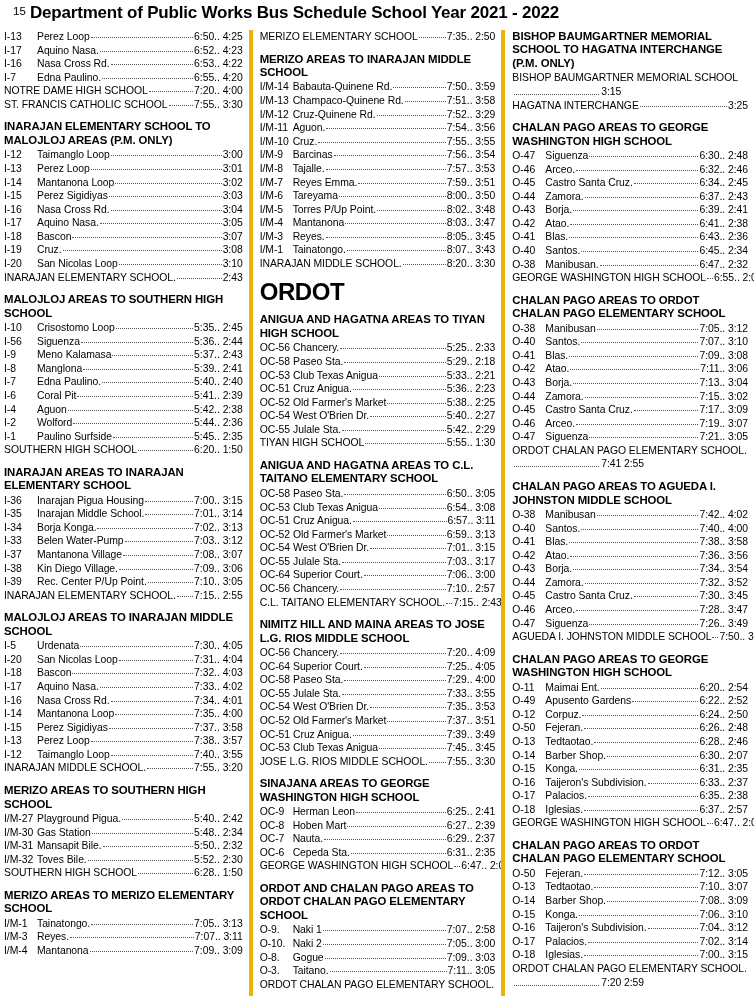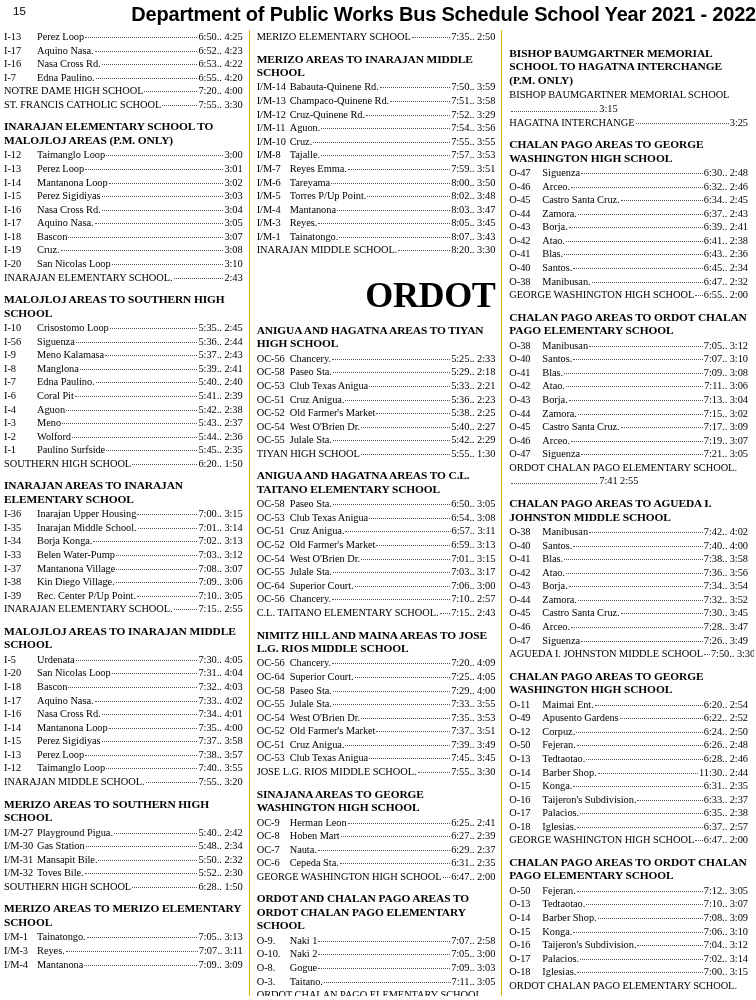--- a/index.html
+++ b/index.html
@@ -37,8 +37,8 @@
   }
   .masthead-title {
     width: 100%;
-    text-align: right;
-    font-size: 20px;
+    text-align: left;
+    font-size: 17px;
     font-weight: bold;
     letter-spacing: -0.2px;
     padding-top: 3px;

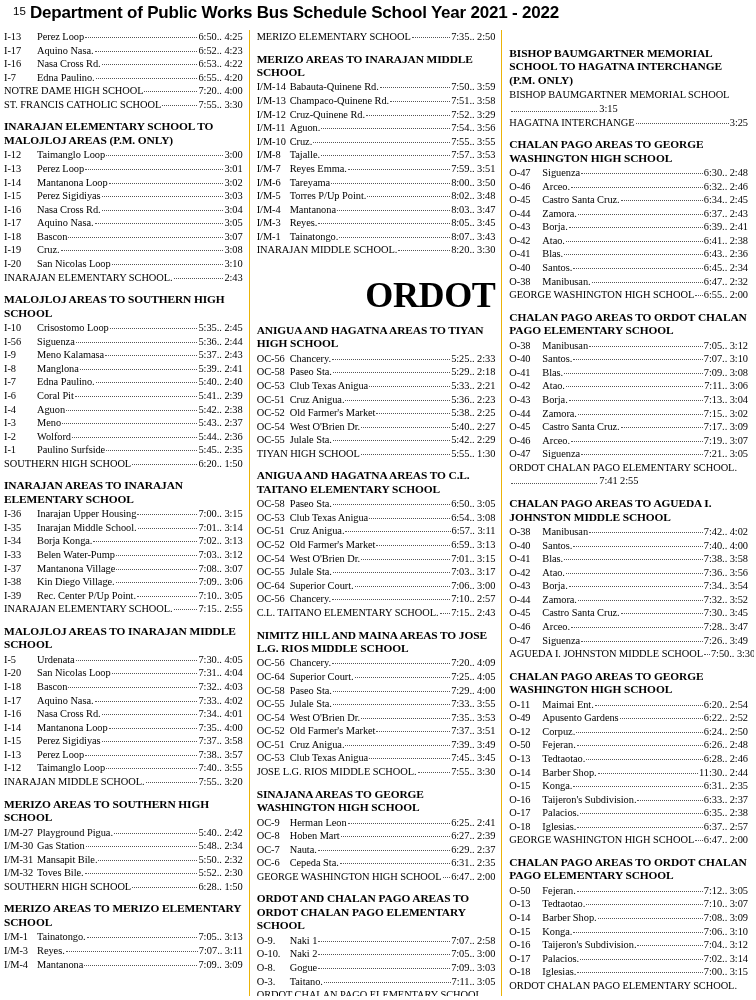--- a/index.html
+++ b/index.html
@@ -52,7 +52,6 @@
     height: 966px;
     padding: 0 2px;
     box-sizing: border-box;
-    font-family: Liberation Serif, serif;
   }
   .col {
     width: 248px;

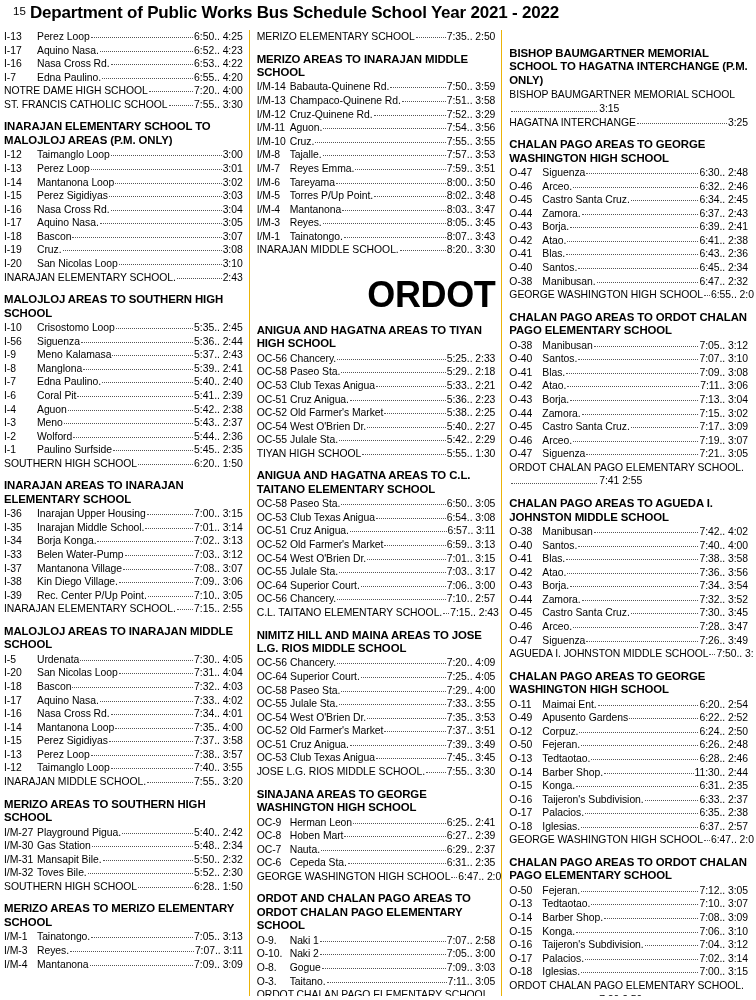--- a/index.html
+++ b/index.html
@@ -60,7 +60,7 @@
     overflow: hidden;
   }
   .col-2, .col-3 {
-    border-left: 1px solid #eab308;
+    border-left: 4px solid #eab308;
     padding-left: 7px;
     width: 254px;
   }

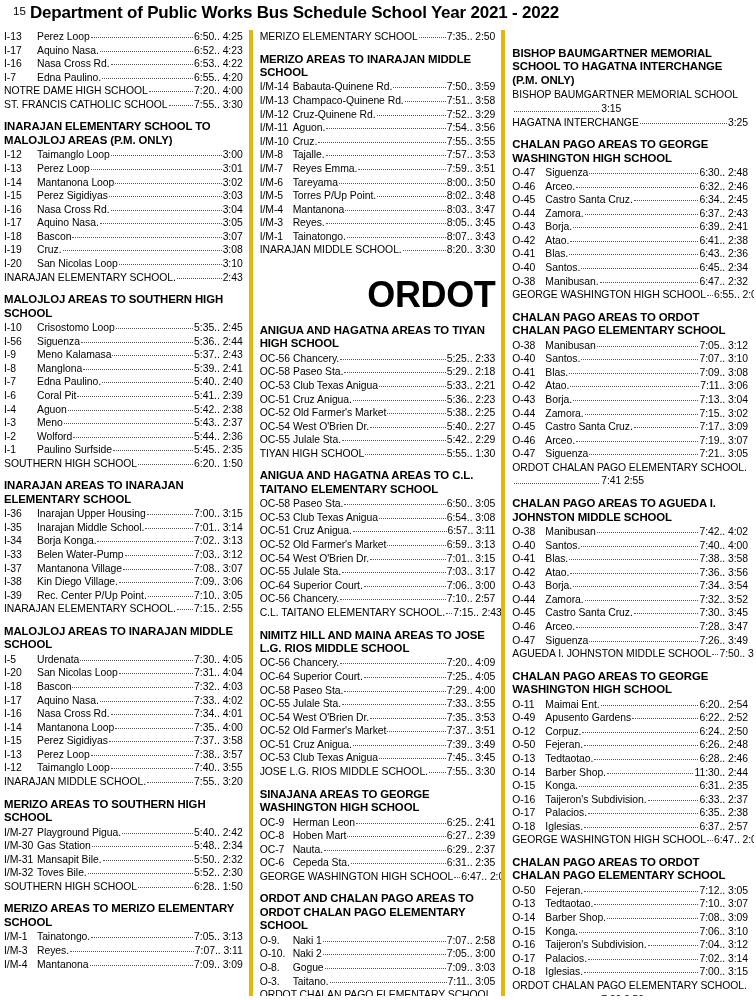--- a/index.html
+++ b/index.html
@@ -81,7 +81,7 @@
     margin: 9px 0 1px 0;
     letter-spacing: -0.1px;
   }
-  .sec-head.first { margin-top: 17px; }
+  .sec-head.first { margin-top: 0; }
 
   .rows { display: block; }
 

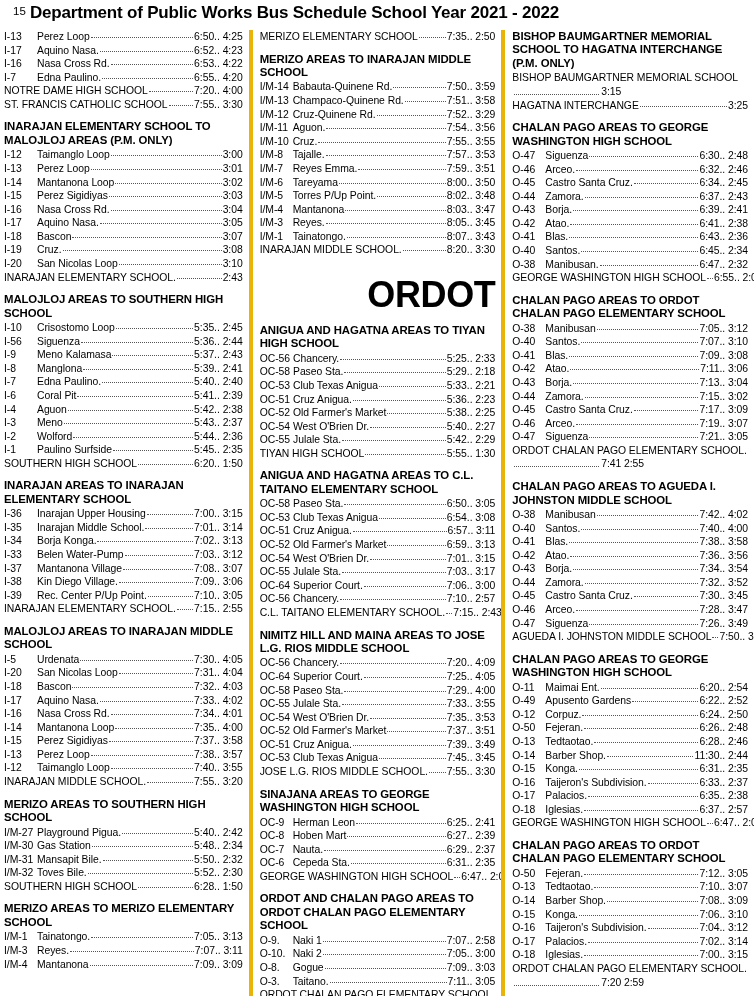--- a/index.html
+++ b/index.html
@@ -516,6 +516,12 @@
             <span class="times">7:55.. 3:55</span>
           </div>
           <div class="row">
+            <span class="stop-code">I/M-9</span>
+            <span class="stop-name">Barcinas</span>
+            <span class="dots"></span>
+            <span class="times">7:56.. 3:54</span>
+          </div>
+          <div class="row">
             <span class="stop-code">I/M-8</span>
             <span class="stop-name">Tajalle.</span>
             <span class="dots"></span>

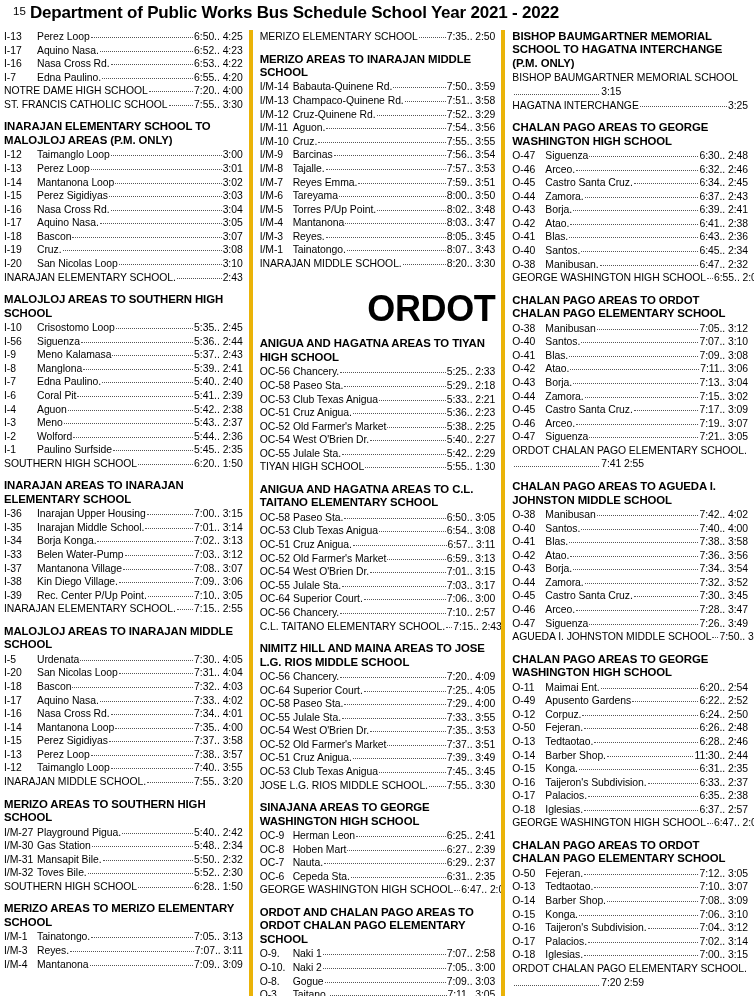--- a/index.html
+++ b/index.html
@@ -67,12 +67,11 @@
   .col-1 { padding-left: 2px; }
 
   .big-head {
-    font-size: 36px;
+    font-size: 24px;
     font-weight: bold;
     letter-spacing: -0.4px;
     line-height: 1.08;
-    margin: 19px 0 7px 0;
-    text-align: right;
+    margin: 8px 0 7px 0;
   }
   .sec-head {
     font-size: 11.4px;

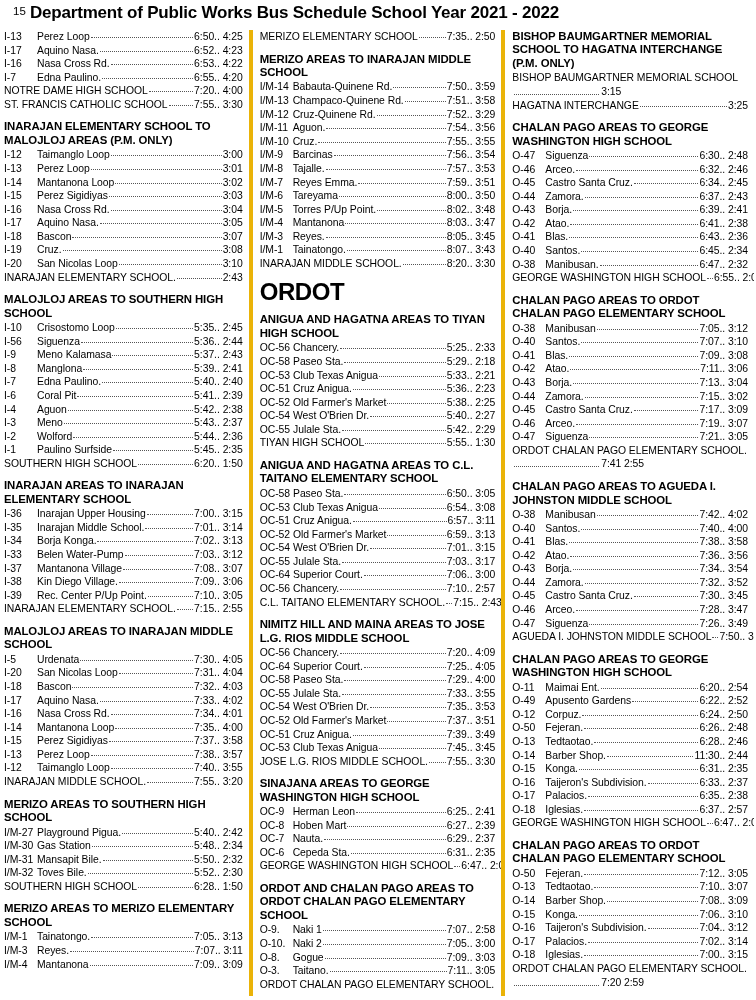--- a/index.html
+++ b/index.html
@@ -285,12 +285,6 @@
             <span class="times">5:42.. 2:38</span>
           </div>
           <div class="row">
-            <span class="stop-code">I-3</span>
-            <span class="stop-name">Meno</span>
-            <span class="dots"></span>
-            <span class="times">5:43.. 2:37</span>
-          </div>
-          <div class="row">
             <span class="stop-code">I-2</span>
             <span class="stop-name">Wolford</span>
             <span class="dots"></span>

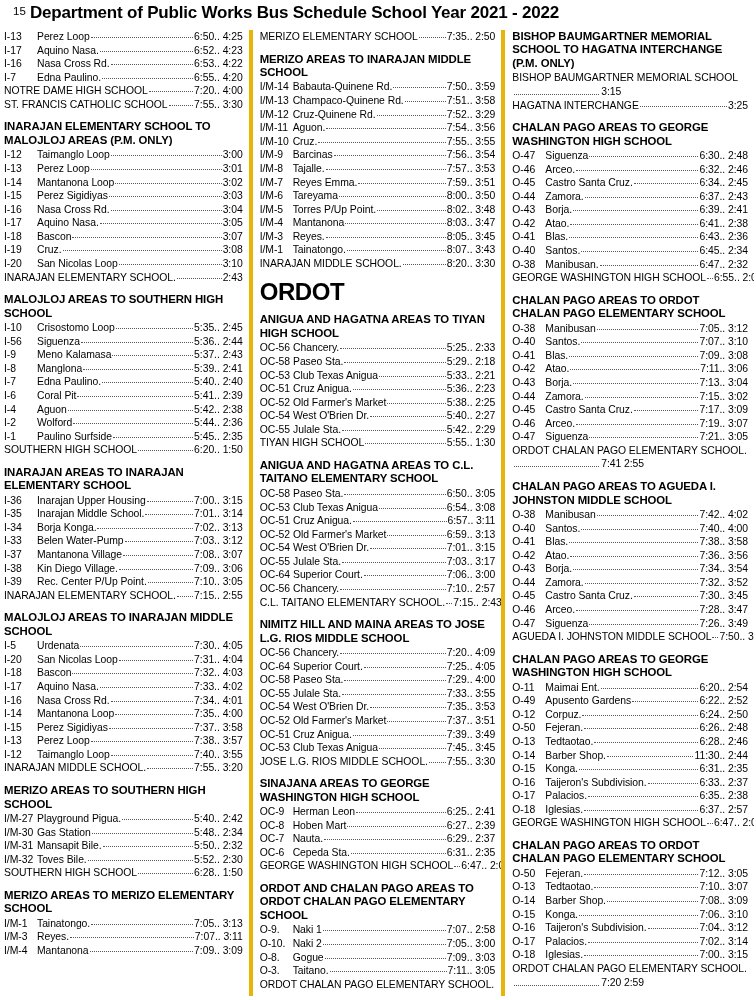--- a/index.html
+++ b/index.html
@@ -306,7 +306,7 @@
         <div class="rows">
           <div class="row">
             <span class="stop-code">I-36</span>
-            <span class="stop-name">Inarajan Upper Housing</span>
+            <span class="stop-name">Inarajan Pigua Housing</span>
             <span class="dots"></span>
             <span class="times">7:00.. 3:15</span>
           </div>

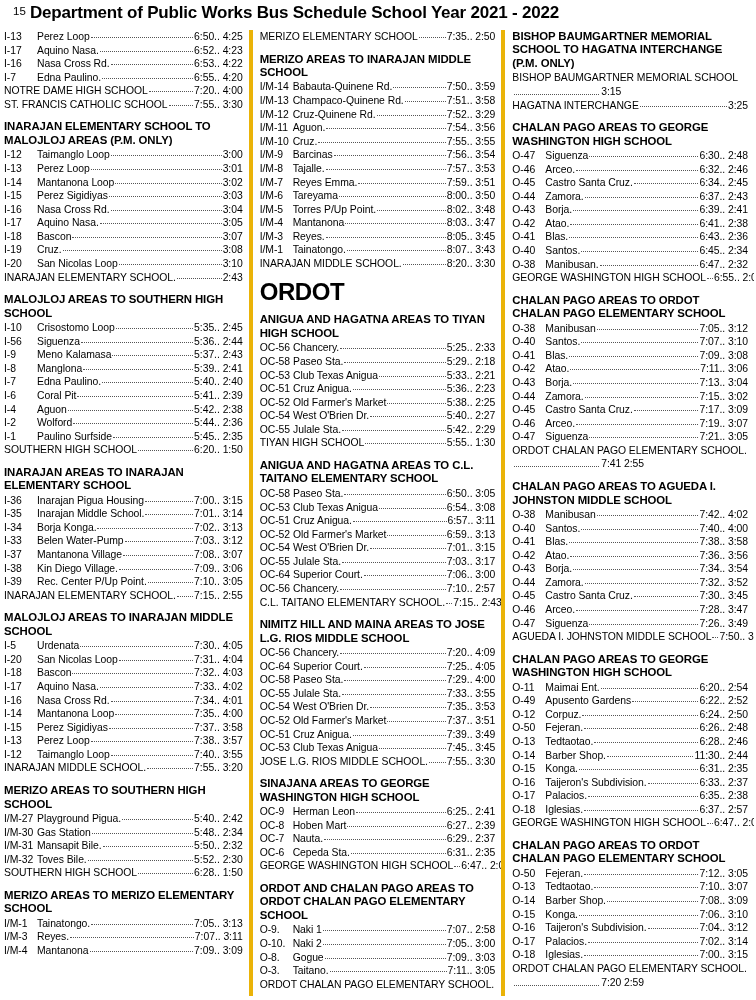--- a/index.html
+++ b/index.html
@@ -1014,7 +1014,7 @@
             <span class="stop-code">O-14</span>
             <span class="stop-name">Barber Shop.</span>
             <span class="dots"></span>
-            <span class="times">11:30.. 2:44</span>
+            <span class="times">6:30.. 2:07</span>
           </div>
           <div class="row">
             <span class="stop-code">O-15</span>

